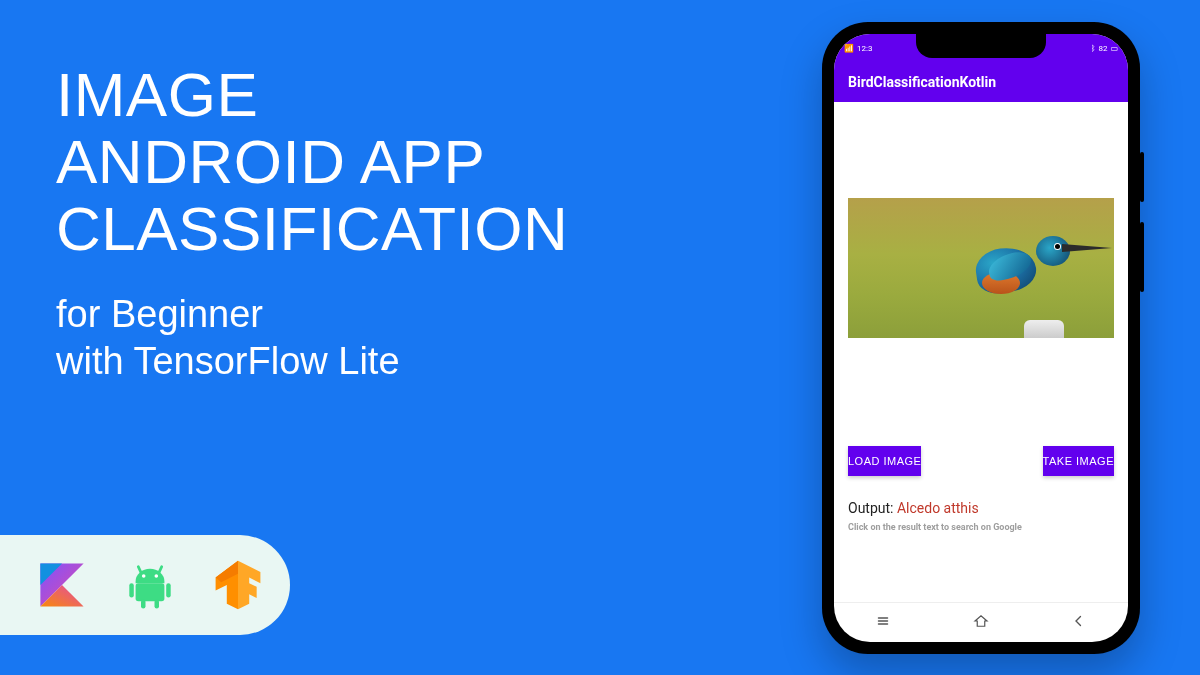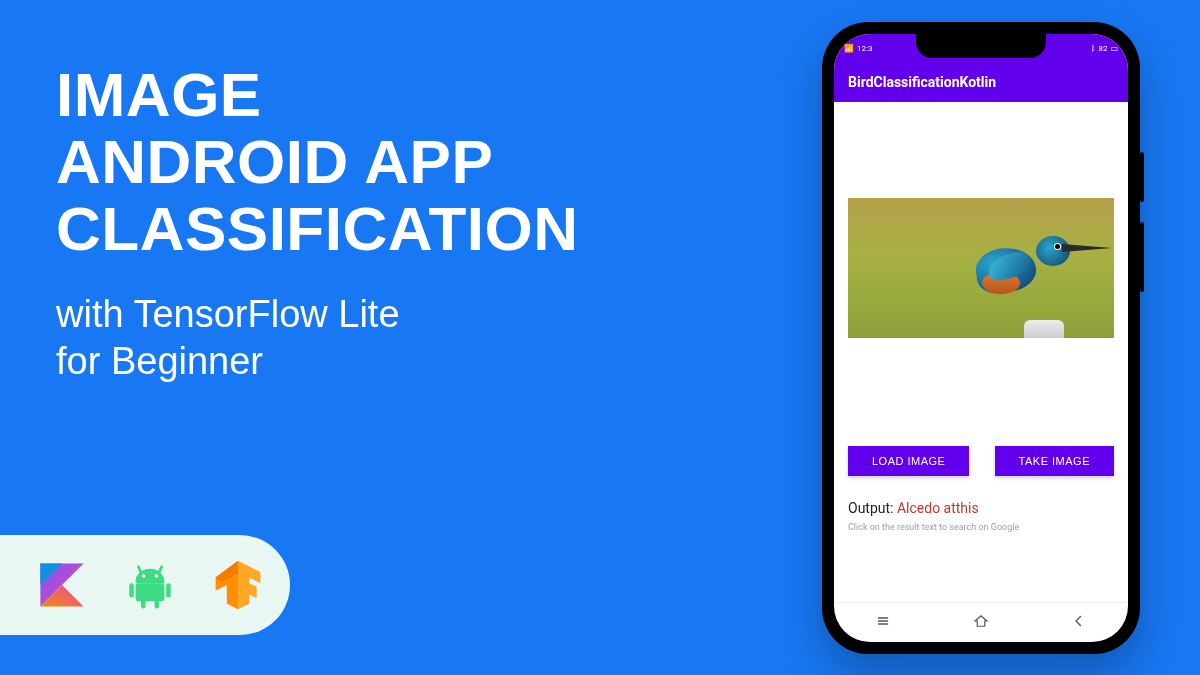--- a/index.html
+++ b/index.html
@@ -17,7 +17,7 @@
     }
     .hero-title {
       font-family: "Arial Black", "Helvetica Neue", sans-serif;
-      font-weight: 700;
+      font-weight: 400;
       font-size: 62px;
       line-height: 1.08;
       letter-spacing: 0.5px;

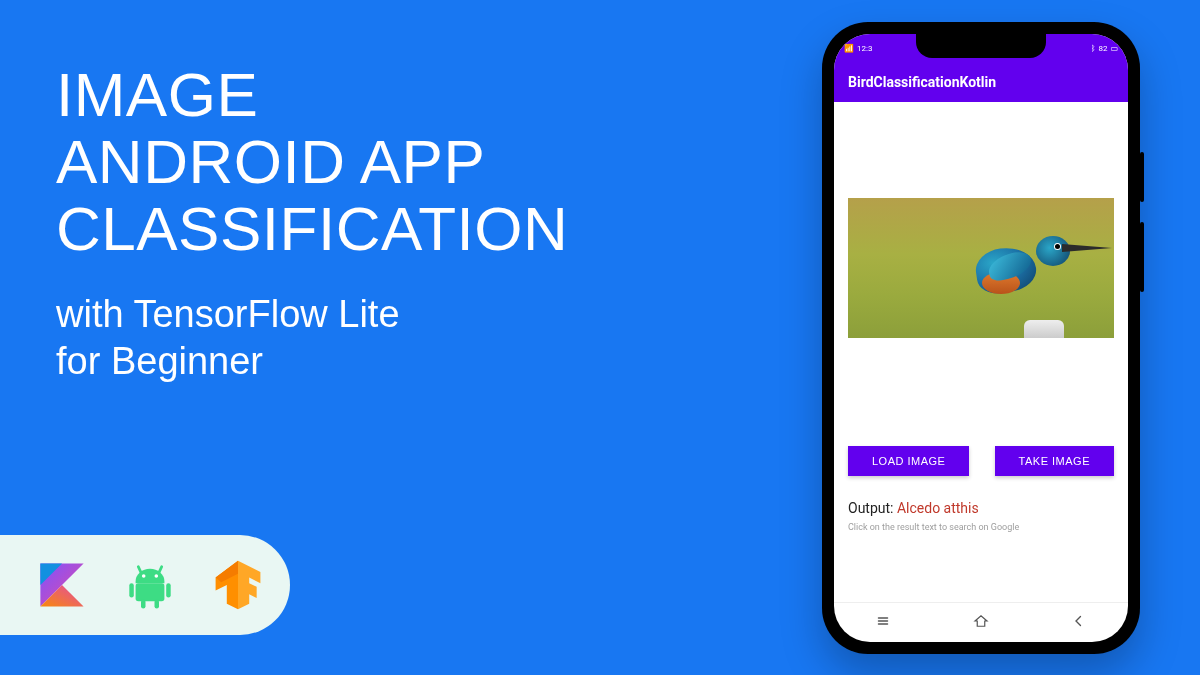--- a/index.html
+++ b/index.html
@@ -228,8 +228,8 @@
     <div>CLASSIFICATION</div>
   </div>
   <div class="hero-sub">
+    <div>for Beginner</div>
     <div>with TensorFlow Lite</div>
-    <div>for Beginner</div>
   </div>
 </div>
 

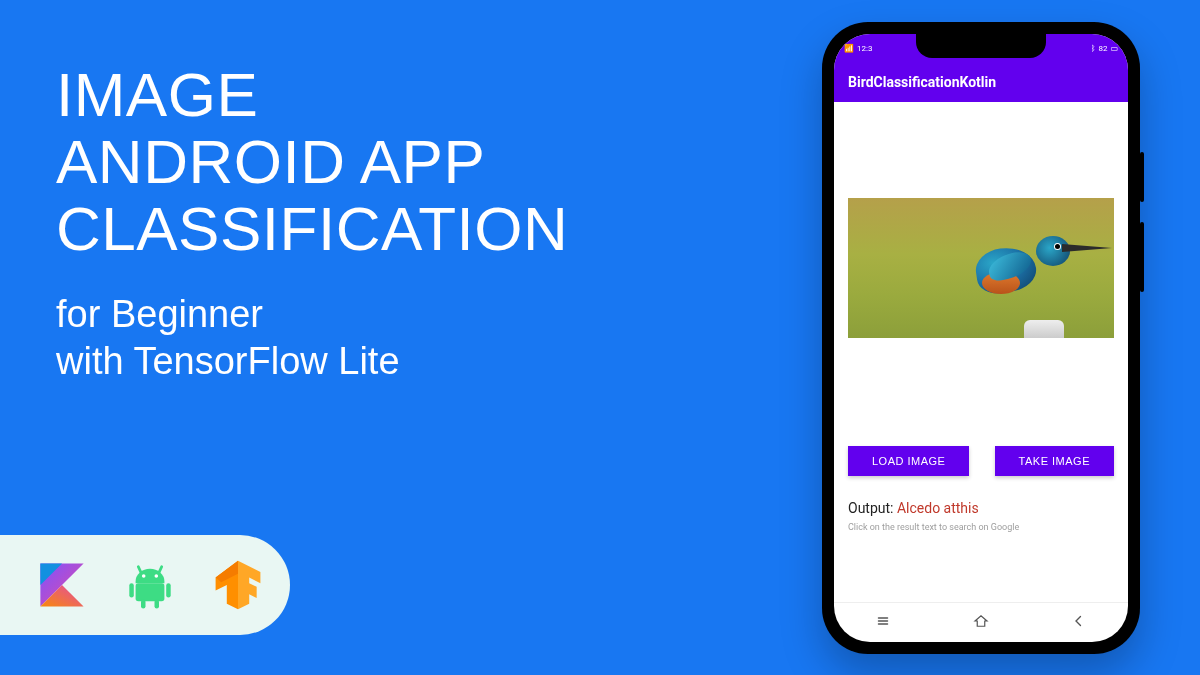--- a/index.html
+++ b/index.html
@@ -188,7 +188,7 @@
       font-size:11px;
       font-weight:500;
       letter-spacing: .5px;
-      padding: 9px 24px;
+      padding: 9px 0;
       border-radius: 0;
       border:none;
       box-shadow: 0 2px 4px rgba(0,0,0,.2);

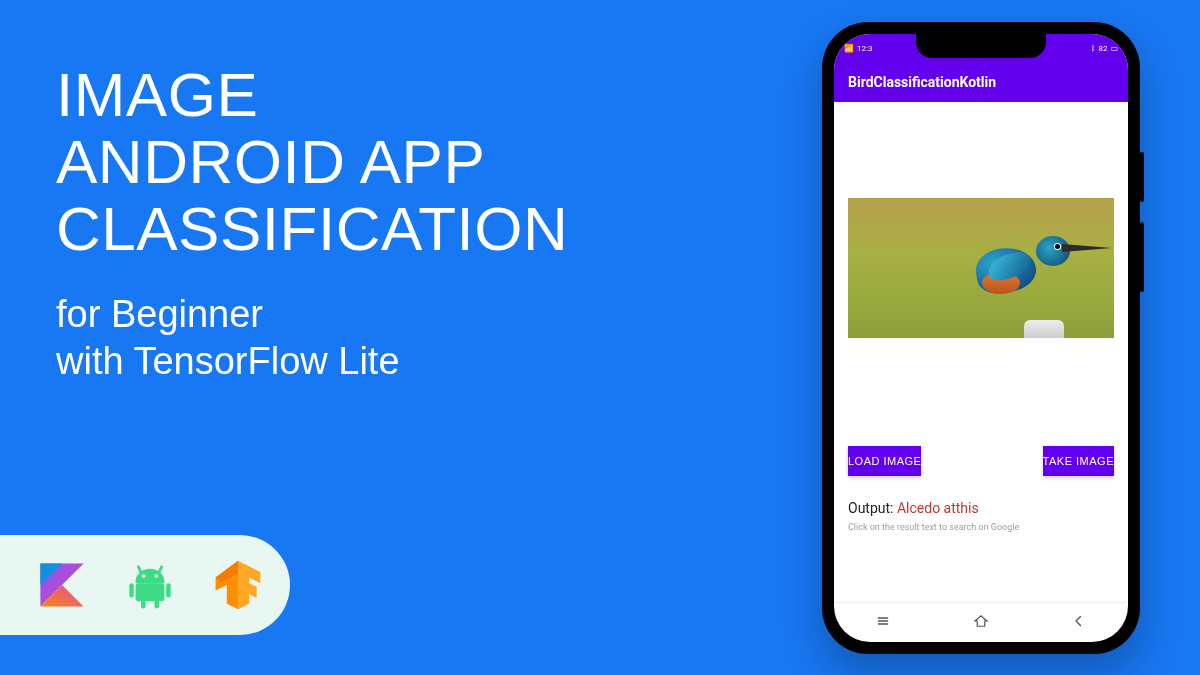--- a/index.html
+++ b/index.html
@@ -206,7 +206,7 @@
     .output-value { color:#C0392B; }
     .hint {
       margin-top:6px;
-      font-size:9px; color:#9e9e9e;
+      font-size:9px; color:#9e9e9e;font-weight:bold;
     }
     .nav-bar {
       height: 40px;

